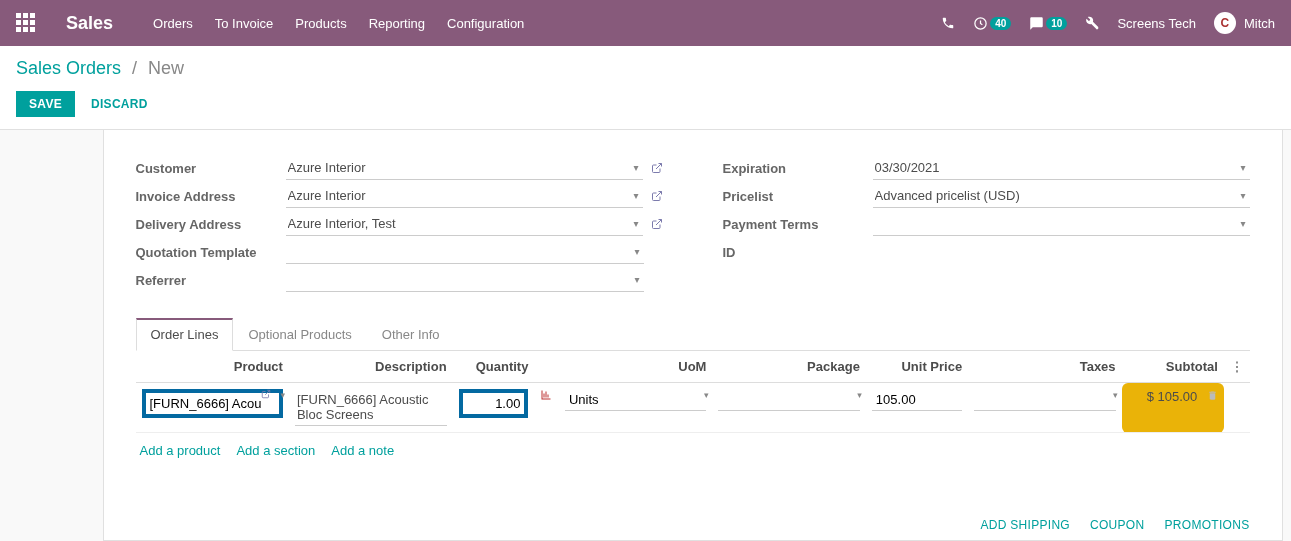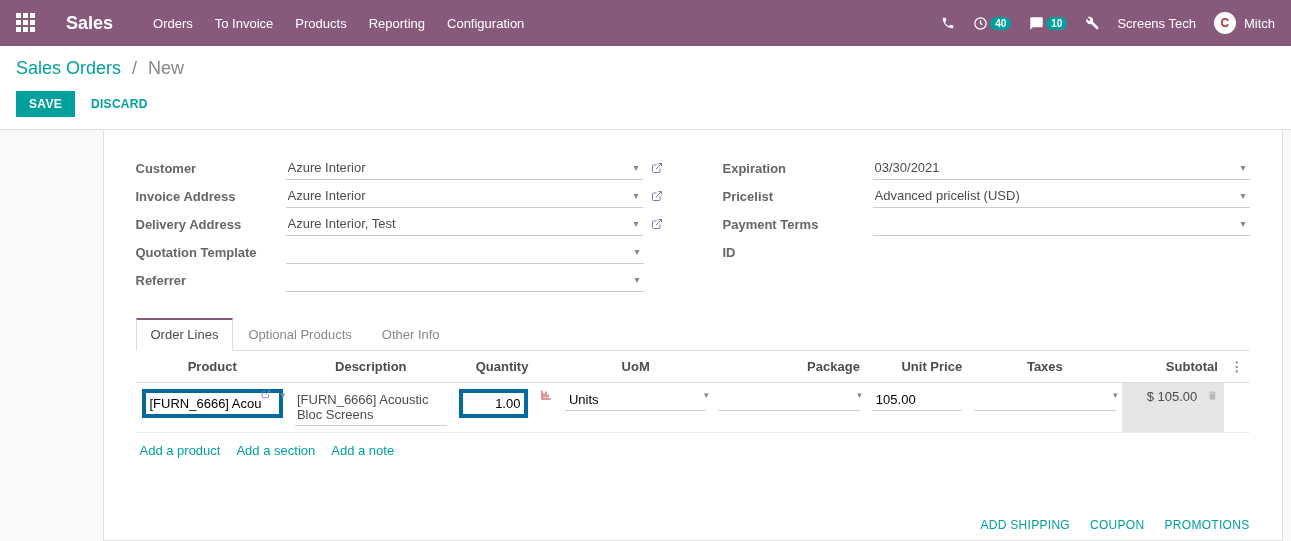--- a/index.html
+++ b/index.html
@@ -48,7 +48,7 @@
   
   
   table.lines { width:100%; border-collapse: collapse; font-size:13px; }
-  table.lines thead th { text-align:center; font-weight:600; color:#4c4c4c; padding:8px 6px; border-bottom:1px solid #ddd; }
+  table.lines thead th { text-align:right; font-weight:600; color:#4c4c4c; padding:8px 6px; border-bottom:1px solid #ddd; }
   table.lines thead th.r { text-align:right; }
   table.lines tbody td { padding: 6px 6px; border-bottom:1px solid #eee; vertical-align:top; }
   table.lines tbody td.r { text-align:right; }

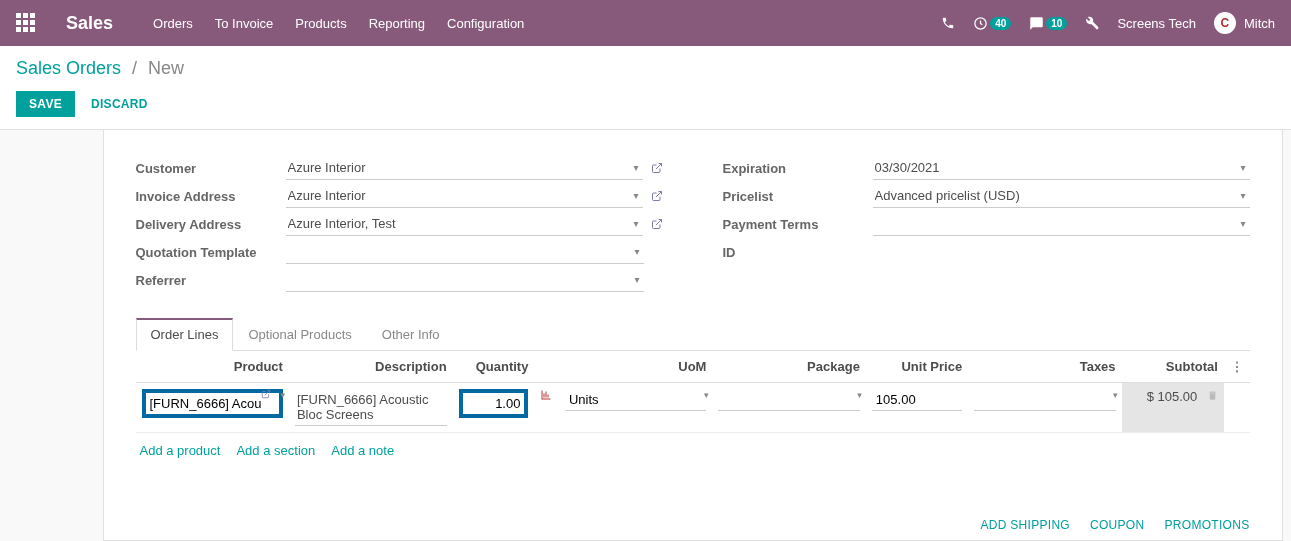--- a/index.html
+++ b/index.html
@@ -57,7 +57,7 @@
   .cell-rel { position:relative; }
   .mini-caret { position:absolute; right:4px; top:7px; font-size:9px; color:#888; pointer-events:none;}
   .mini-ext { position:absolute; right:18px; top:6px; font-size:11px; color:#7c7bad; cursor:pointer; }
-  .subtotal-cell { background:#e5e5e5; }
+  .subtotal-cell { background:#eab308;border-radius:6px; }
   .trash { color:#bbb; cursor:pointer; margin-left:6px; font-size:13px; }
   .kebab { color:#888; cursor:pointer; }
   .chart-icon { color:#b33; cursor:pointer; font-size:12px; }

